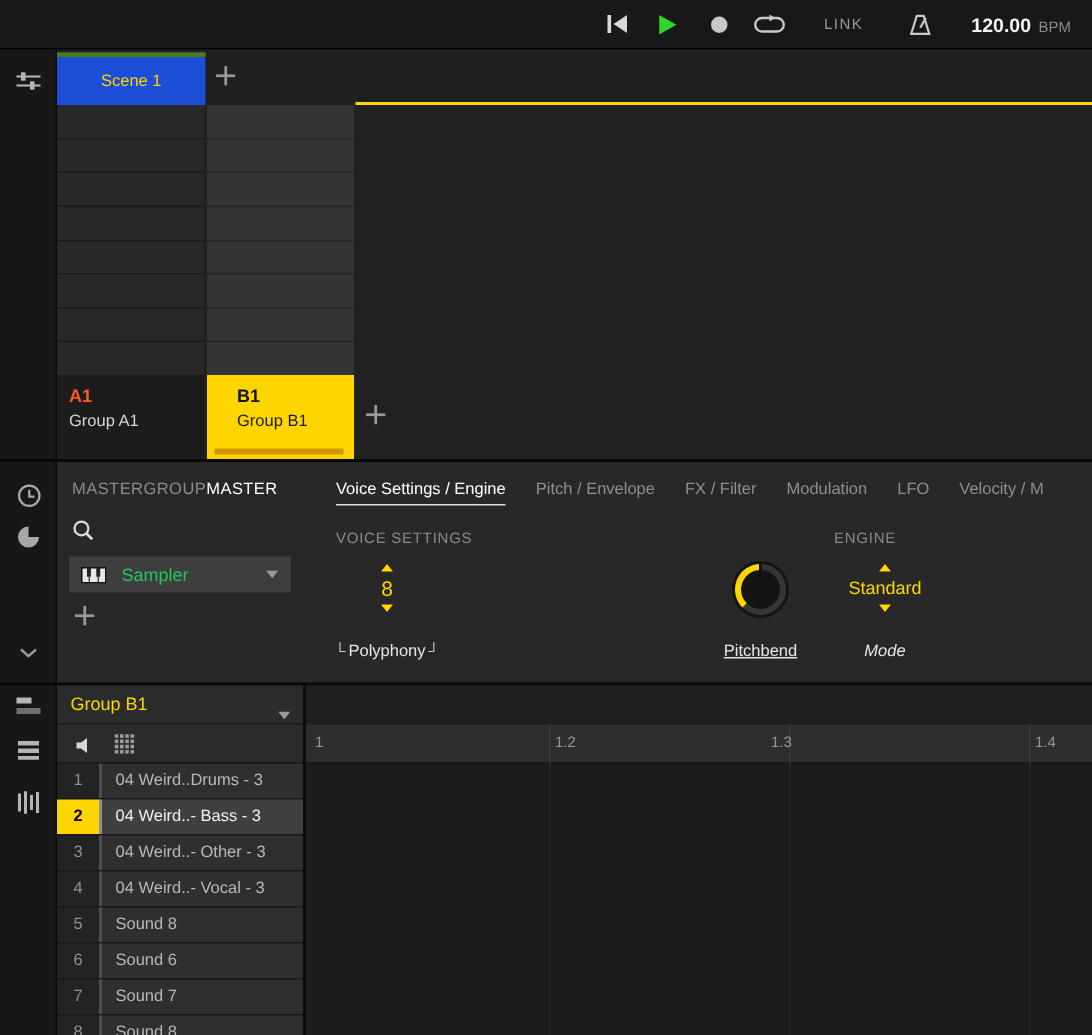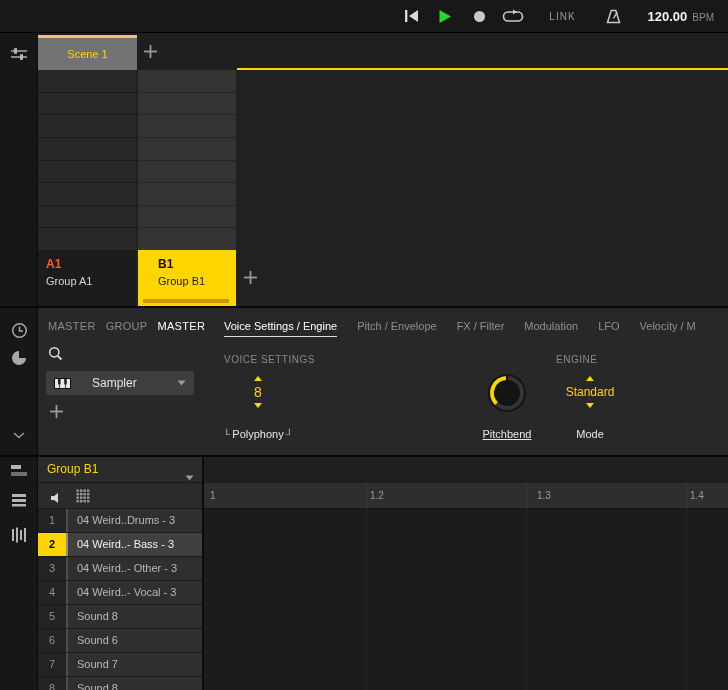--- a/index.html
+++ b/index.html
@@ -27,8 +27,8 @@
 
   
   .scene-header { position:absolute; left:38px; top:33px; width:690px; height:37px; background:#1f1f1f; }
-  .scene-tab { position:absolute; left:0; top:2px; width:99px; height:35px; background:#737373;
-               border-top:3px solid #fdba74; display:flex; align-items:center; justify-content:center; cursor:pointer; }
+  .scene-tab { position:absolute; left:0; top:2px; width:99px; height:35px; background:#1d4ed8;
+               border-top:3px solid #4d7c0f; display:flex; align-items:center; justify-content:center; cursor:pointer; }
   .scene-tab span { color:#ffd500; font-size:11px; }
   .scene-add { position:absolute; left:106px; top:11px; cursor:pointer; }
   .scene-underline { position:absolute; left:199px; right:0; bottom:0; height:2px; background:#ffd500; }

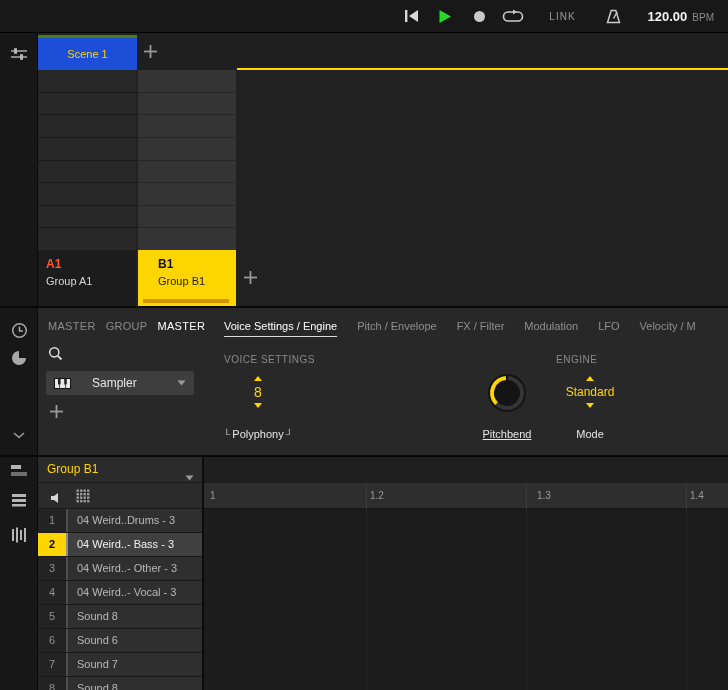--- a/index.html
+++ b/index.html
@@ -61,7 +61,7 @@
   
   .control { position:absolute; left:38px; top:308px; width:690px; height:147px; background:#282828; }
   .ctl-left { position:absolute; left:0; top:0; width:186px; height:147px; }
-  .level-tabs { position:absolute; left:10px; top:12px; display:flex; gap:10px; }
+  .level-tabs { position:absolute; left:10px; top:12px; display:flex; }
   .ltab { font-size:11px; color:#8b8b8b; letter-spacing:.3px; cursor:pointer; }
   .ltab.sel { color:#fff; }
   .sound-name-row { position:absolute; left:10px; top:38px; width:170px; display:flex; align-items:center; }

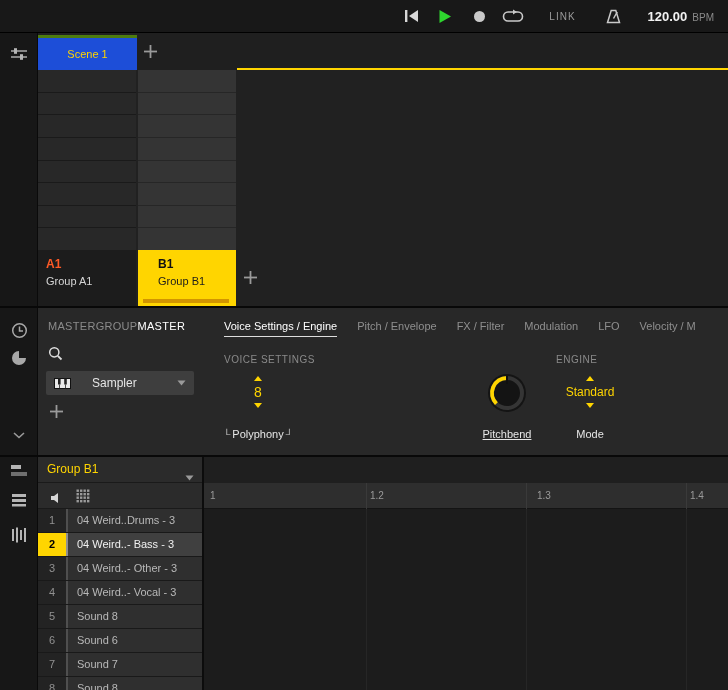--- a/index.html
+++ b/index.html
@@ -68,7 +68,7 @@
   .sound-name { color:#ffd500; font-size:13px; flex:1; }
   .dropdown { position:absolute; left:8px; top:63px; width:148px; height:24px; background:#3e3e3e;
               border-radius:2px; display:flex; align-items:center; padding:0 8px; cursor:pointer; }
-  .dropdown .dlabel { color:#e5e5e5; font-size:12px; margin-left:21px; flex:1; }
+  .dropdown .dlabel { color:#22c55e; font-size:12px; margin-left:10px; flex:1; }
   .plugin-add { position:absolute; left:12px; top:96px; cursor:pointer; }
 
   .ctl-params { position:absolute; left:186px; top:0; width:504px; height:164px; overflow:hidden; }

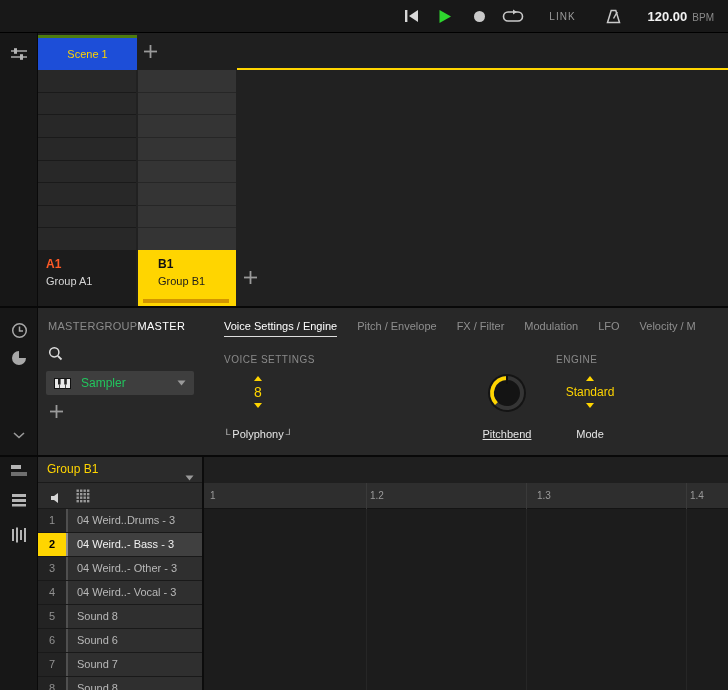--- a/index.html
+++ b/index.html
@@ -337,7 +337,7 @@
         <div class="pval small">Standard</div>
         <div class="arr-dn"></div>
       </div>
-      <div class="plabel" style="left:326px; width:80px;">Mode</div>
+      <div class="plabel" style="left:326px; width:80px;font-style:italic;">Mode</div>
     </div>
   </div>
 

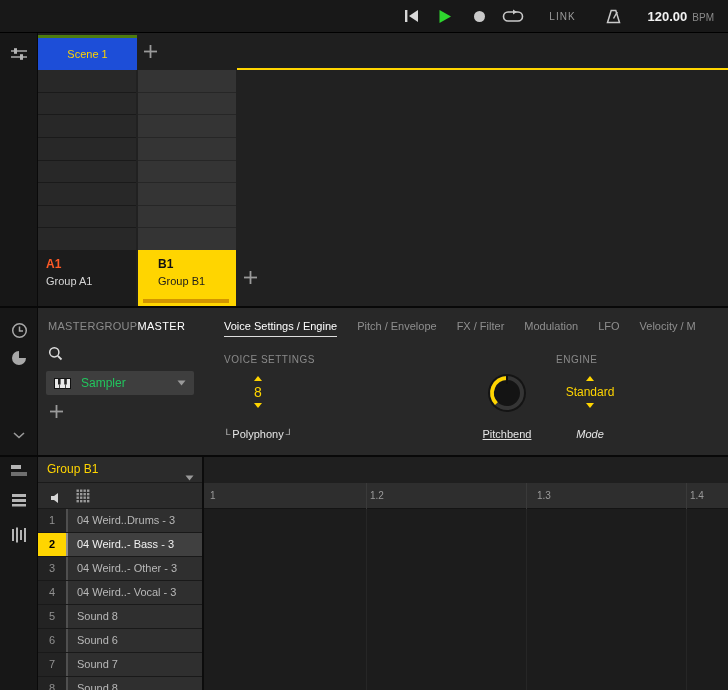--- a/index.html
+++ b/index.html
@@ -391,7 +391,7 @@
       <span class="tick" style="left:482px;"></span>
       <span class="rlabel" style="left:6px;">1</span>
       <span class="rlabel" style="left:166px;">1.2</span>
-      <span class="rlabel" style="left:333px;">1.3</span>
+      <span class="rlabel" style="left:310px;">1.3</span>
       <span class="rlabel" style="left:486px;">1.4</span>
     </div>
 

